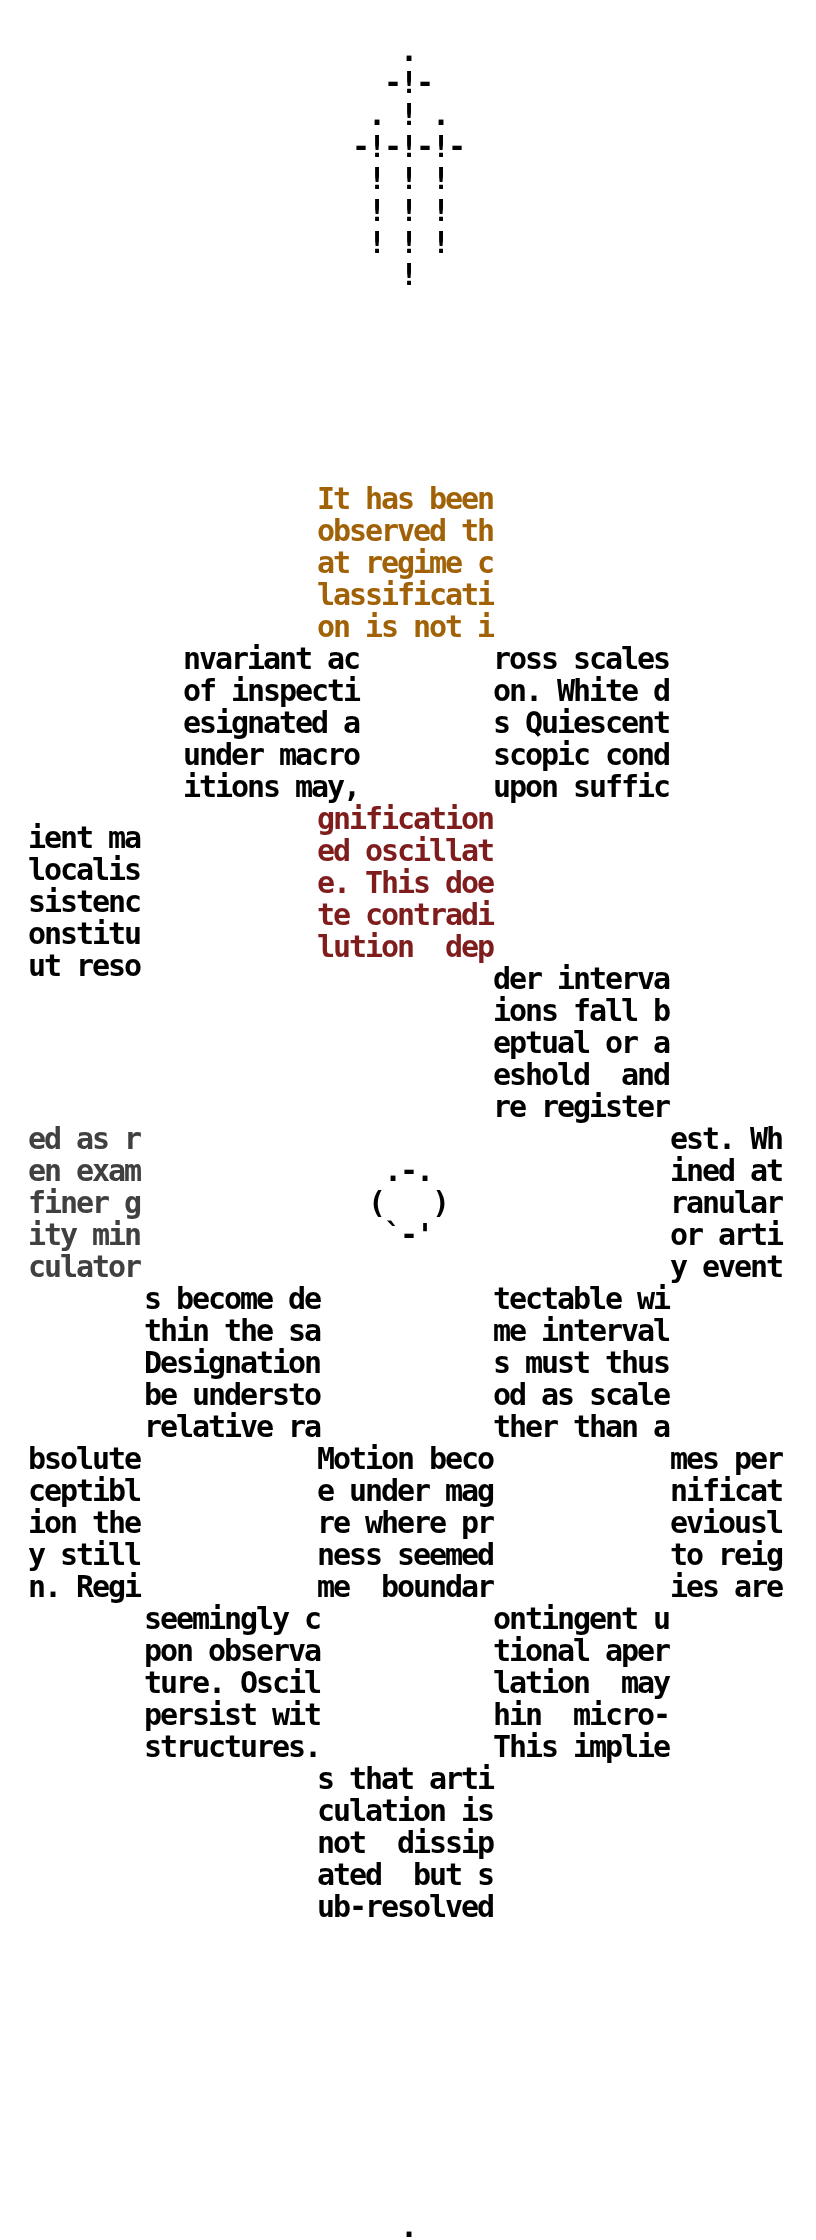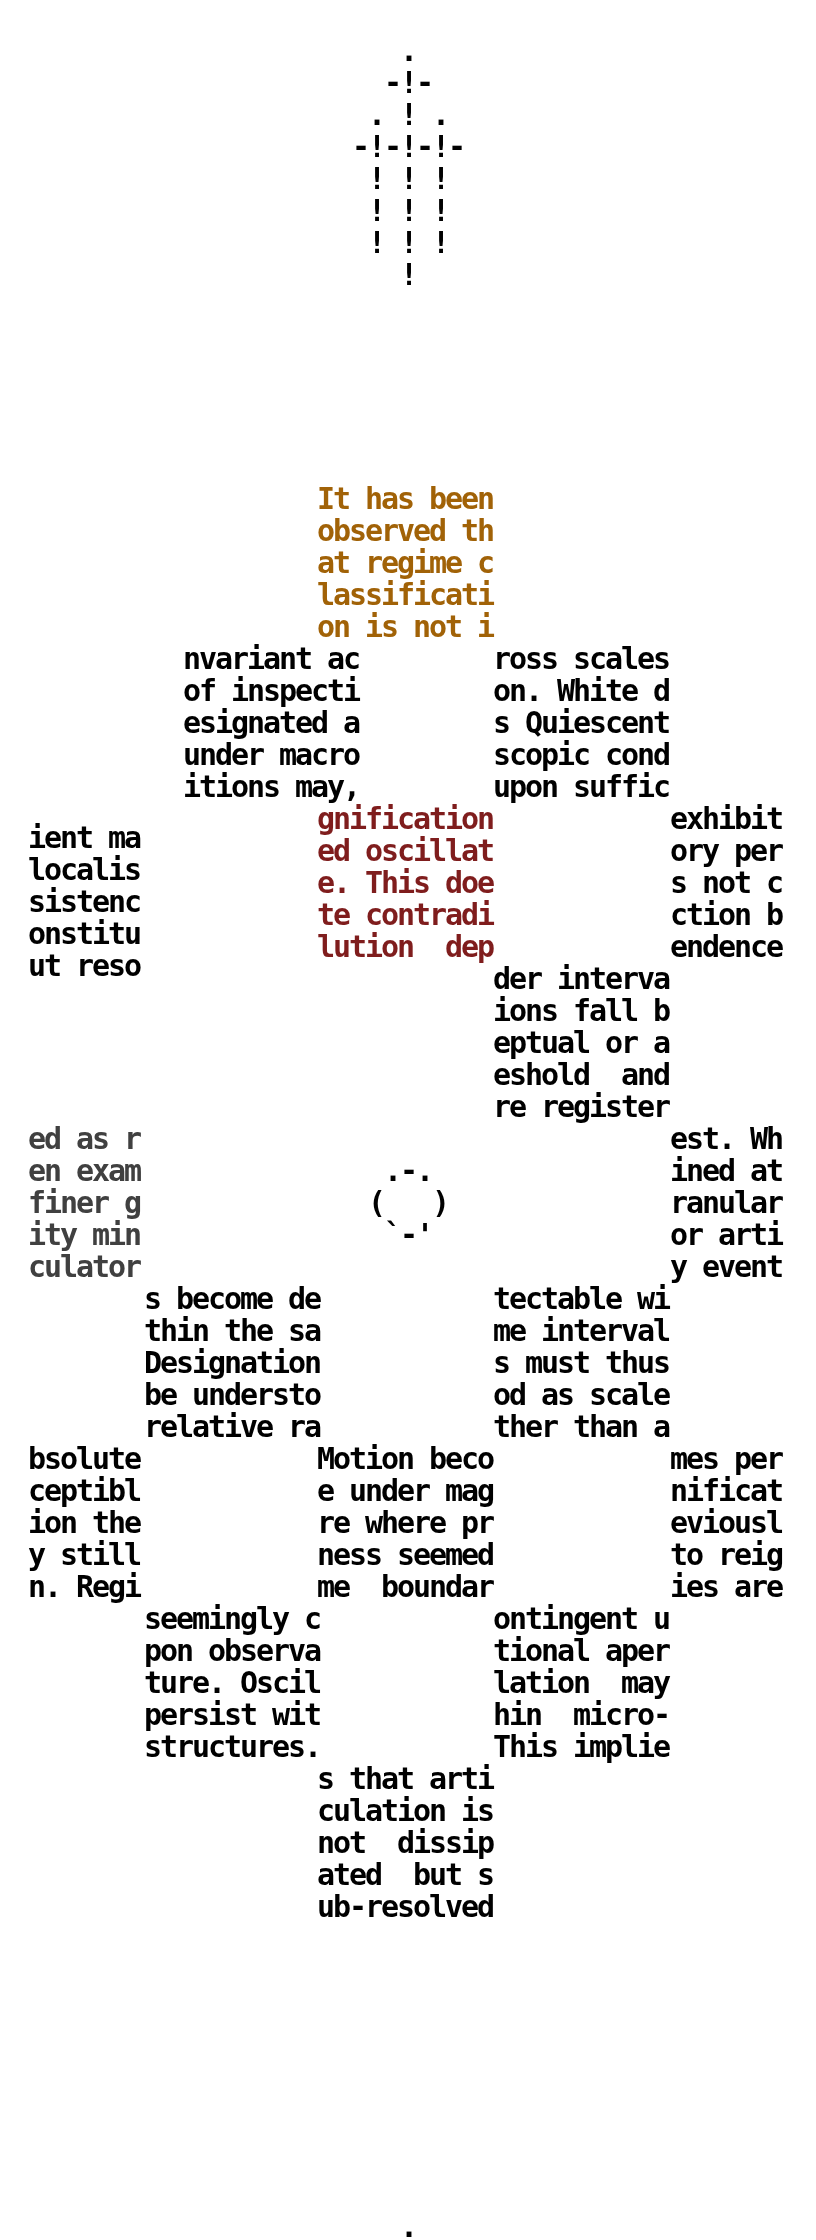--- a/index.html
+++ b/index.html
@@ -64,11 +64,6 @@
 e. This doe
 te contradi
 lution  dep</pre>
-    <pre class="tb" style="left: 670px; top: 803px; color: rgb(0, 0, 0);">exhibit
-ory per
-s not c
-ction b
-endence</pre>
     <pre class="tb" style="left: 493px; top: 963px; color: rgb(0, 0, 0);">der interva
 ions fall b
 eptual or a

